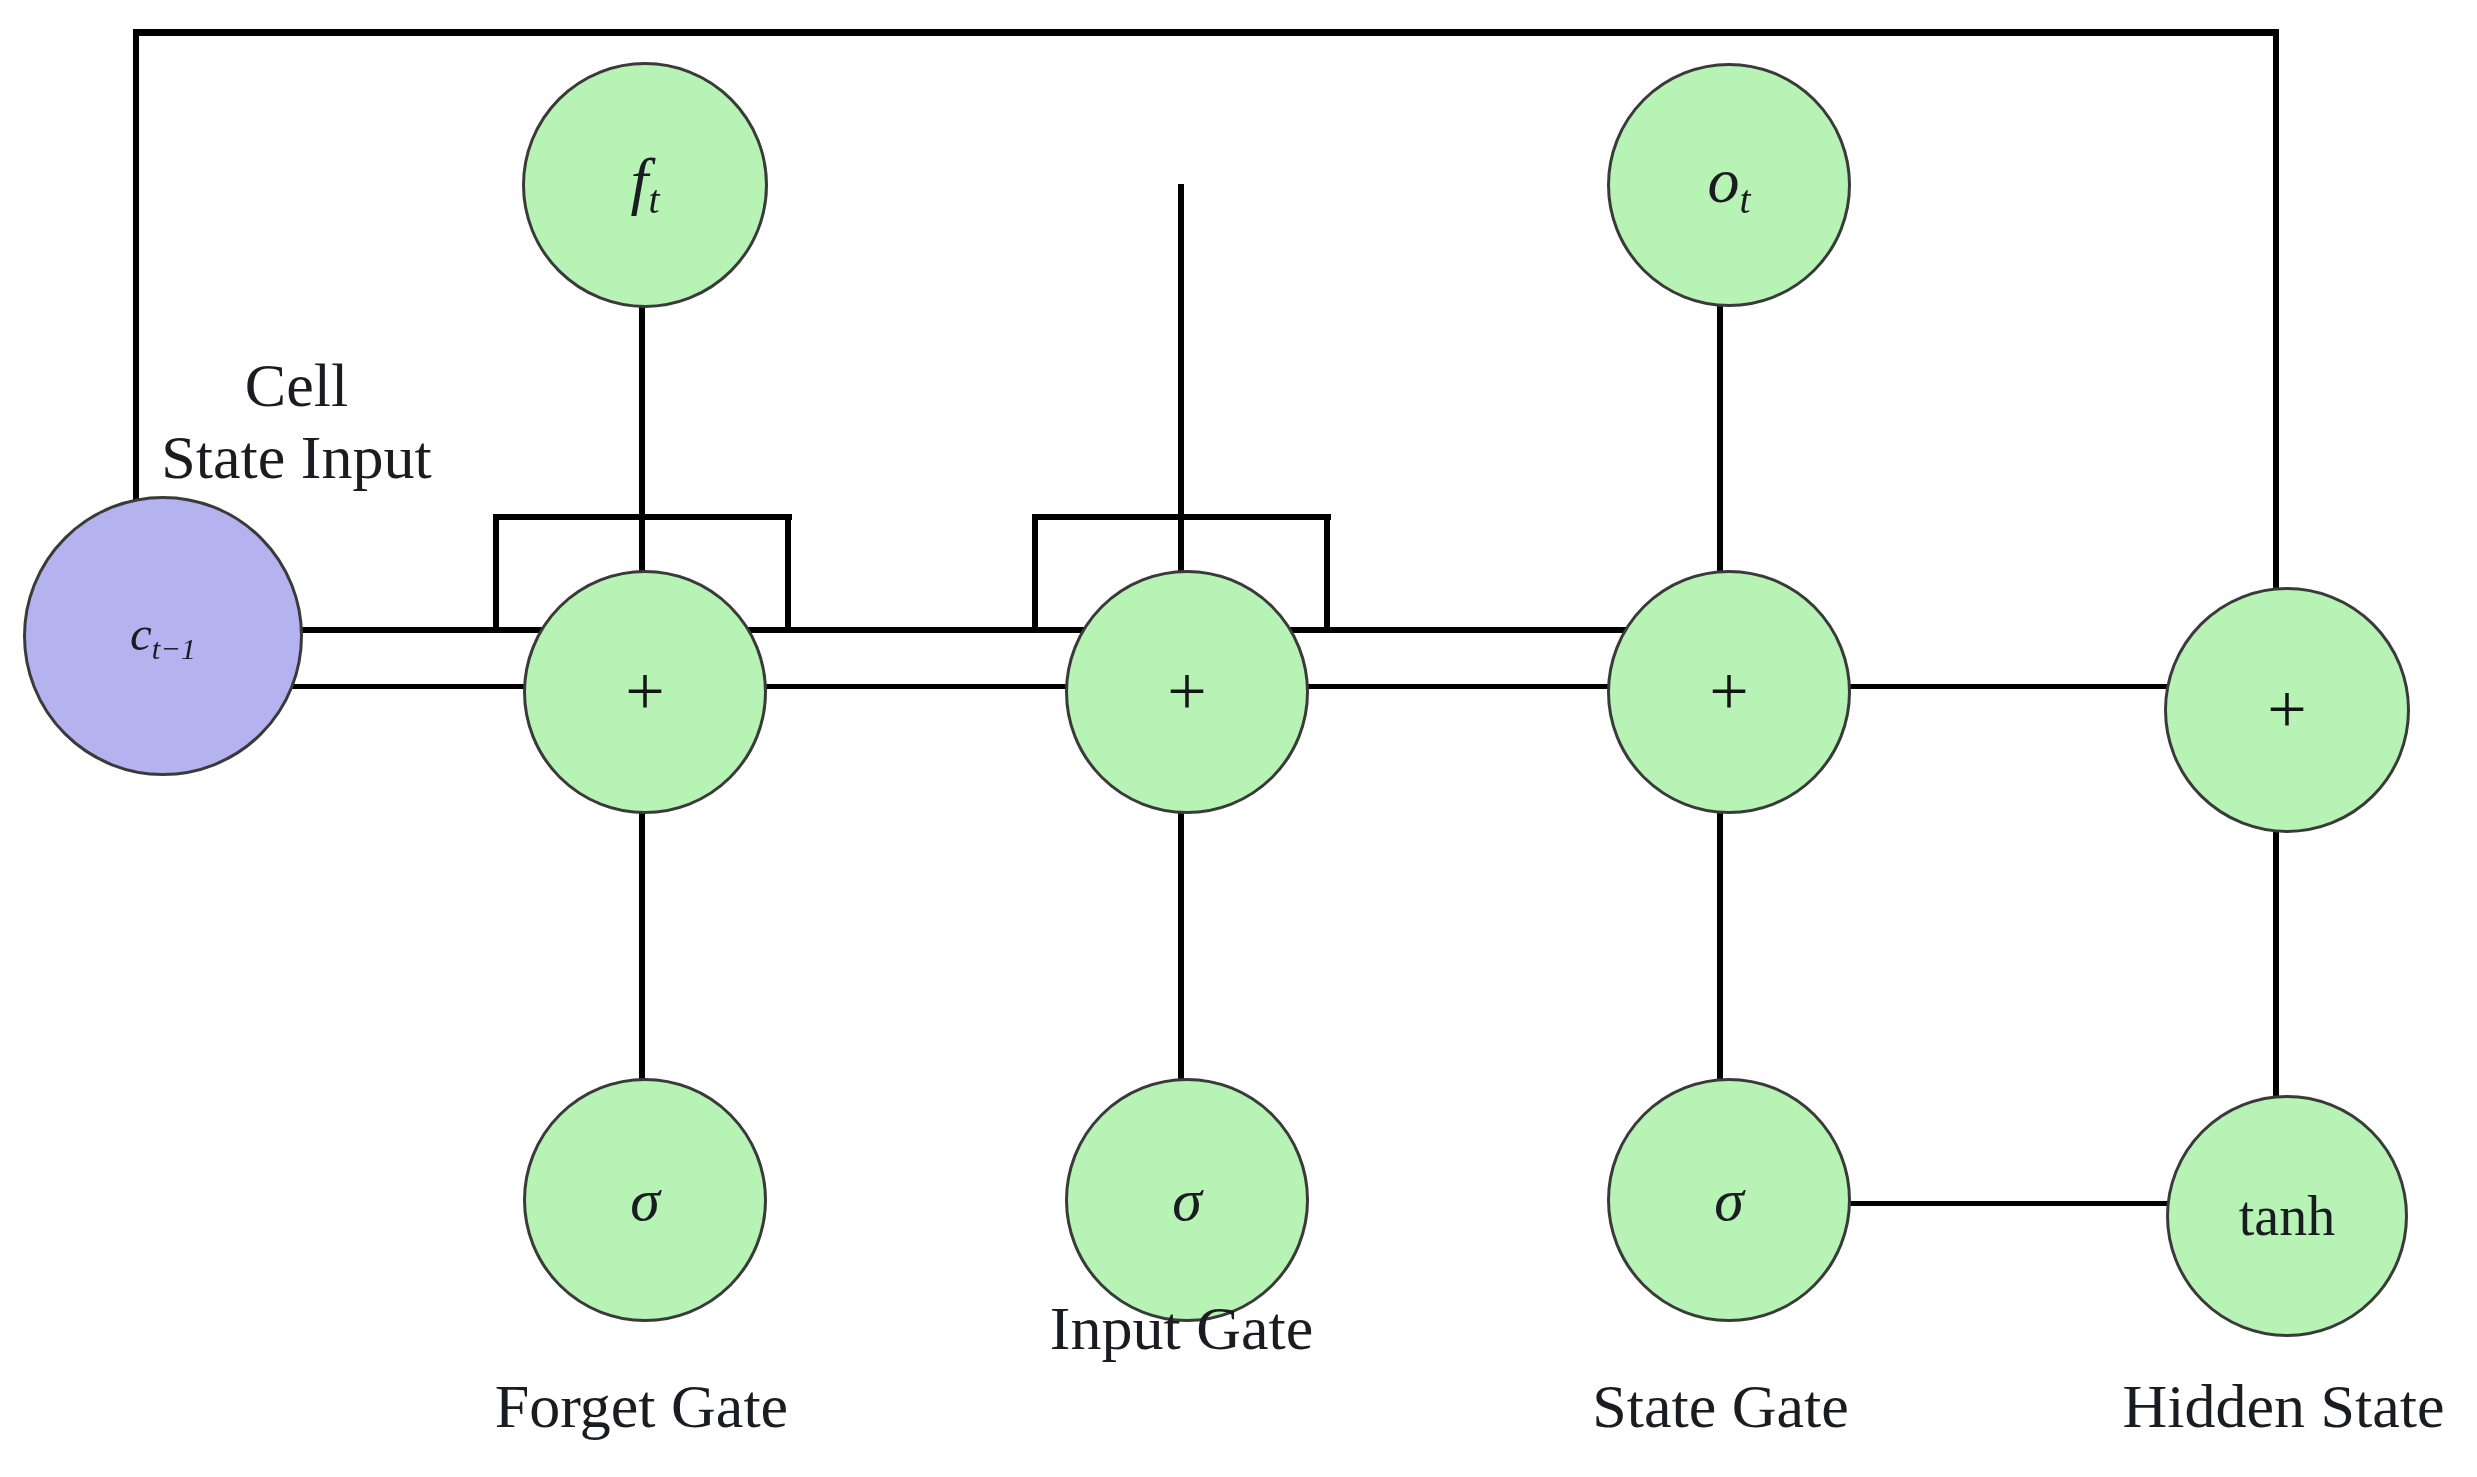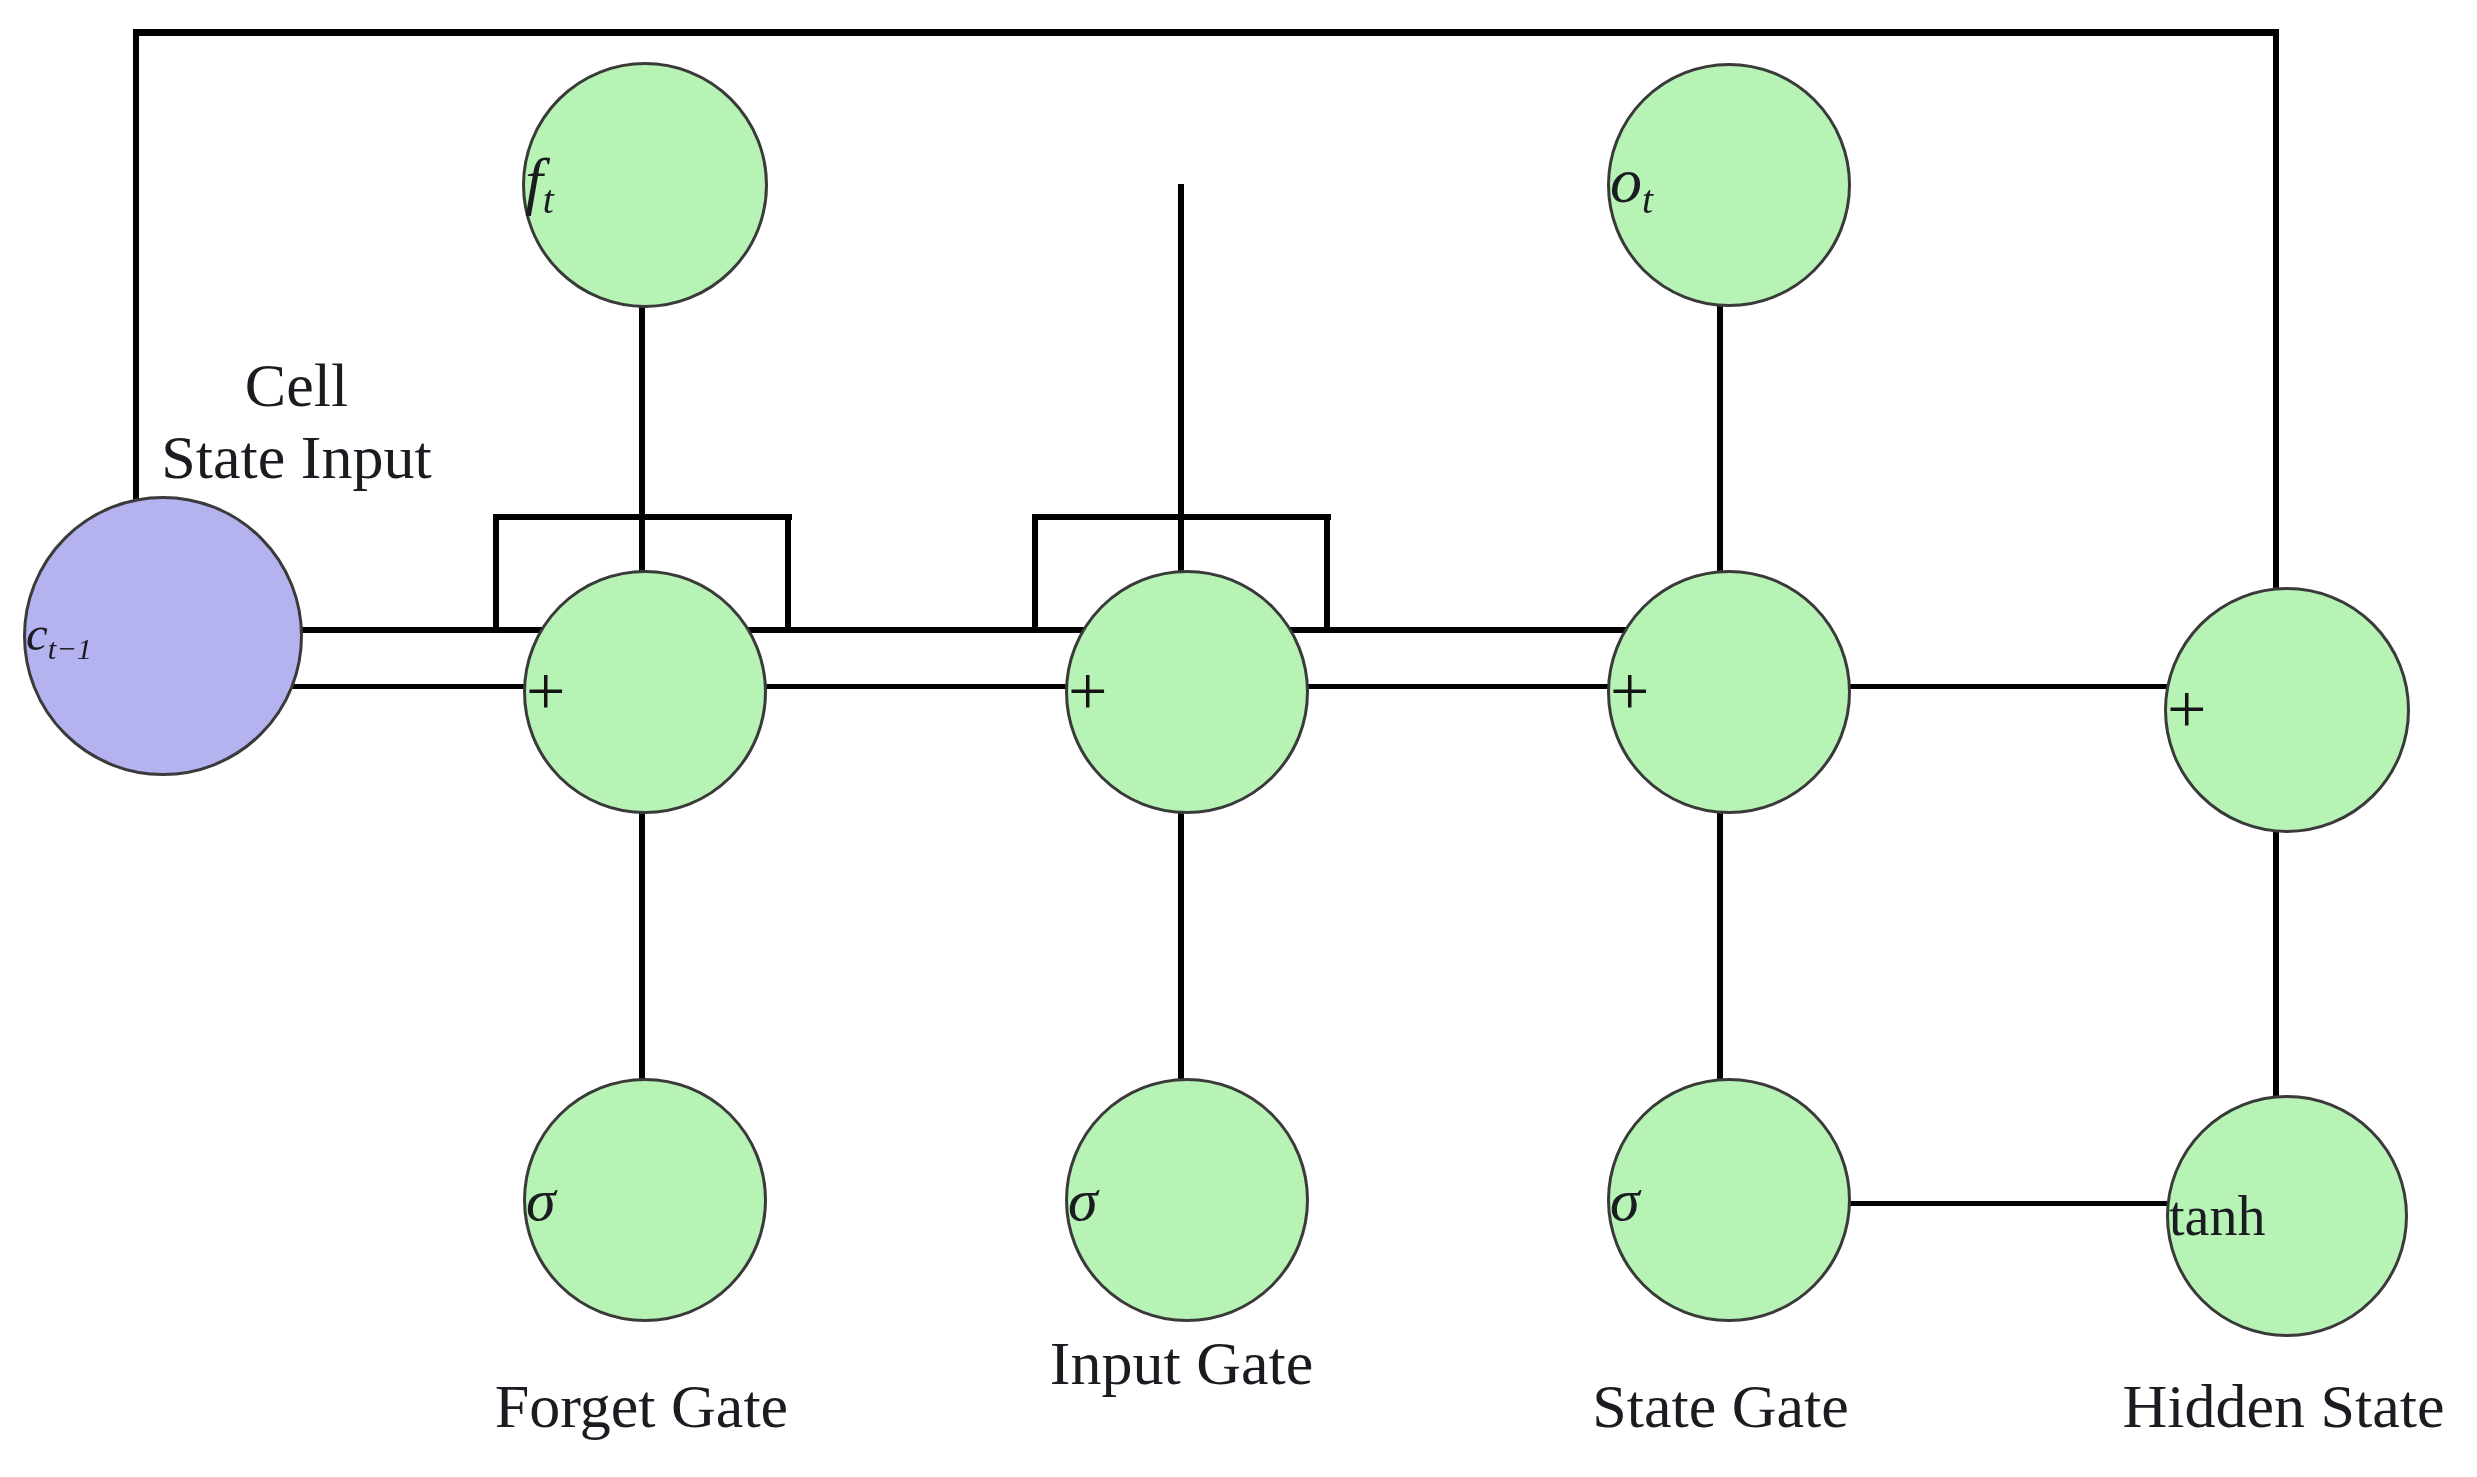--- a/index.html
+++ b/index.html
@@ -25,7 +25,7 @@
     box-sizing:border-box;
     border:3px solid var(--node-stroke);
     border-radius:50%;
-    display:flex;align-items:center;
+    display:flex;align-items:center;justify-content:center;
     left:calc((var(--cx) - var(--r)) * 1px);
     top:calc((var(--cy) - var(--r)) * 1px);
     width:calc(var(--r) * 2px);

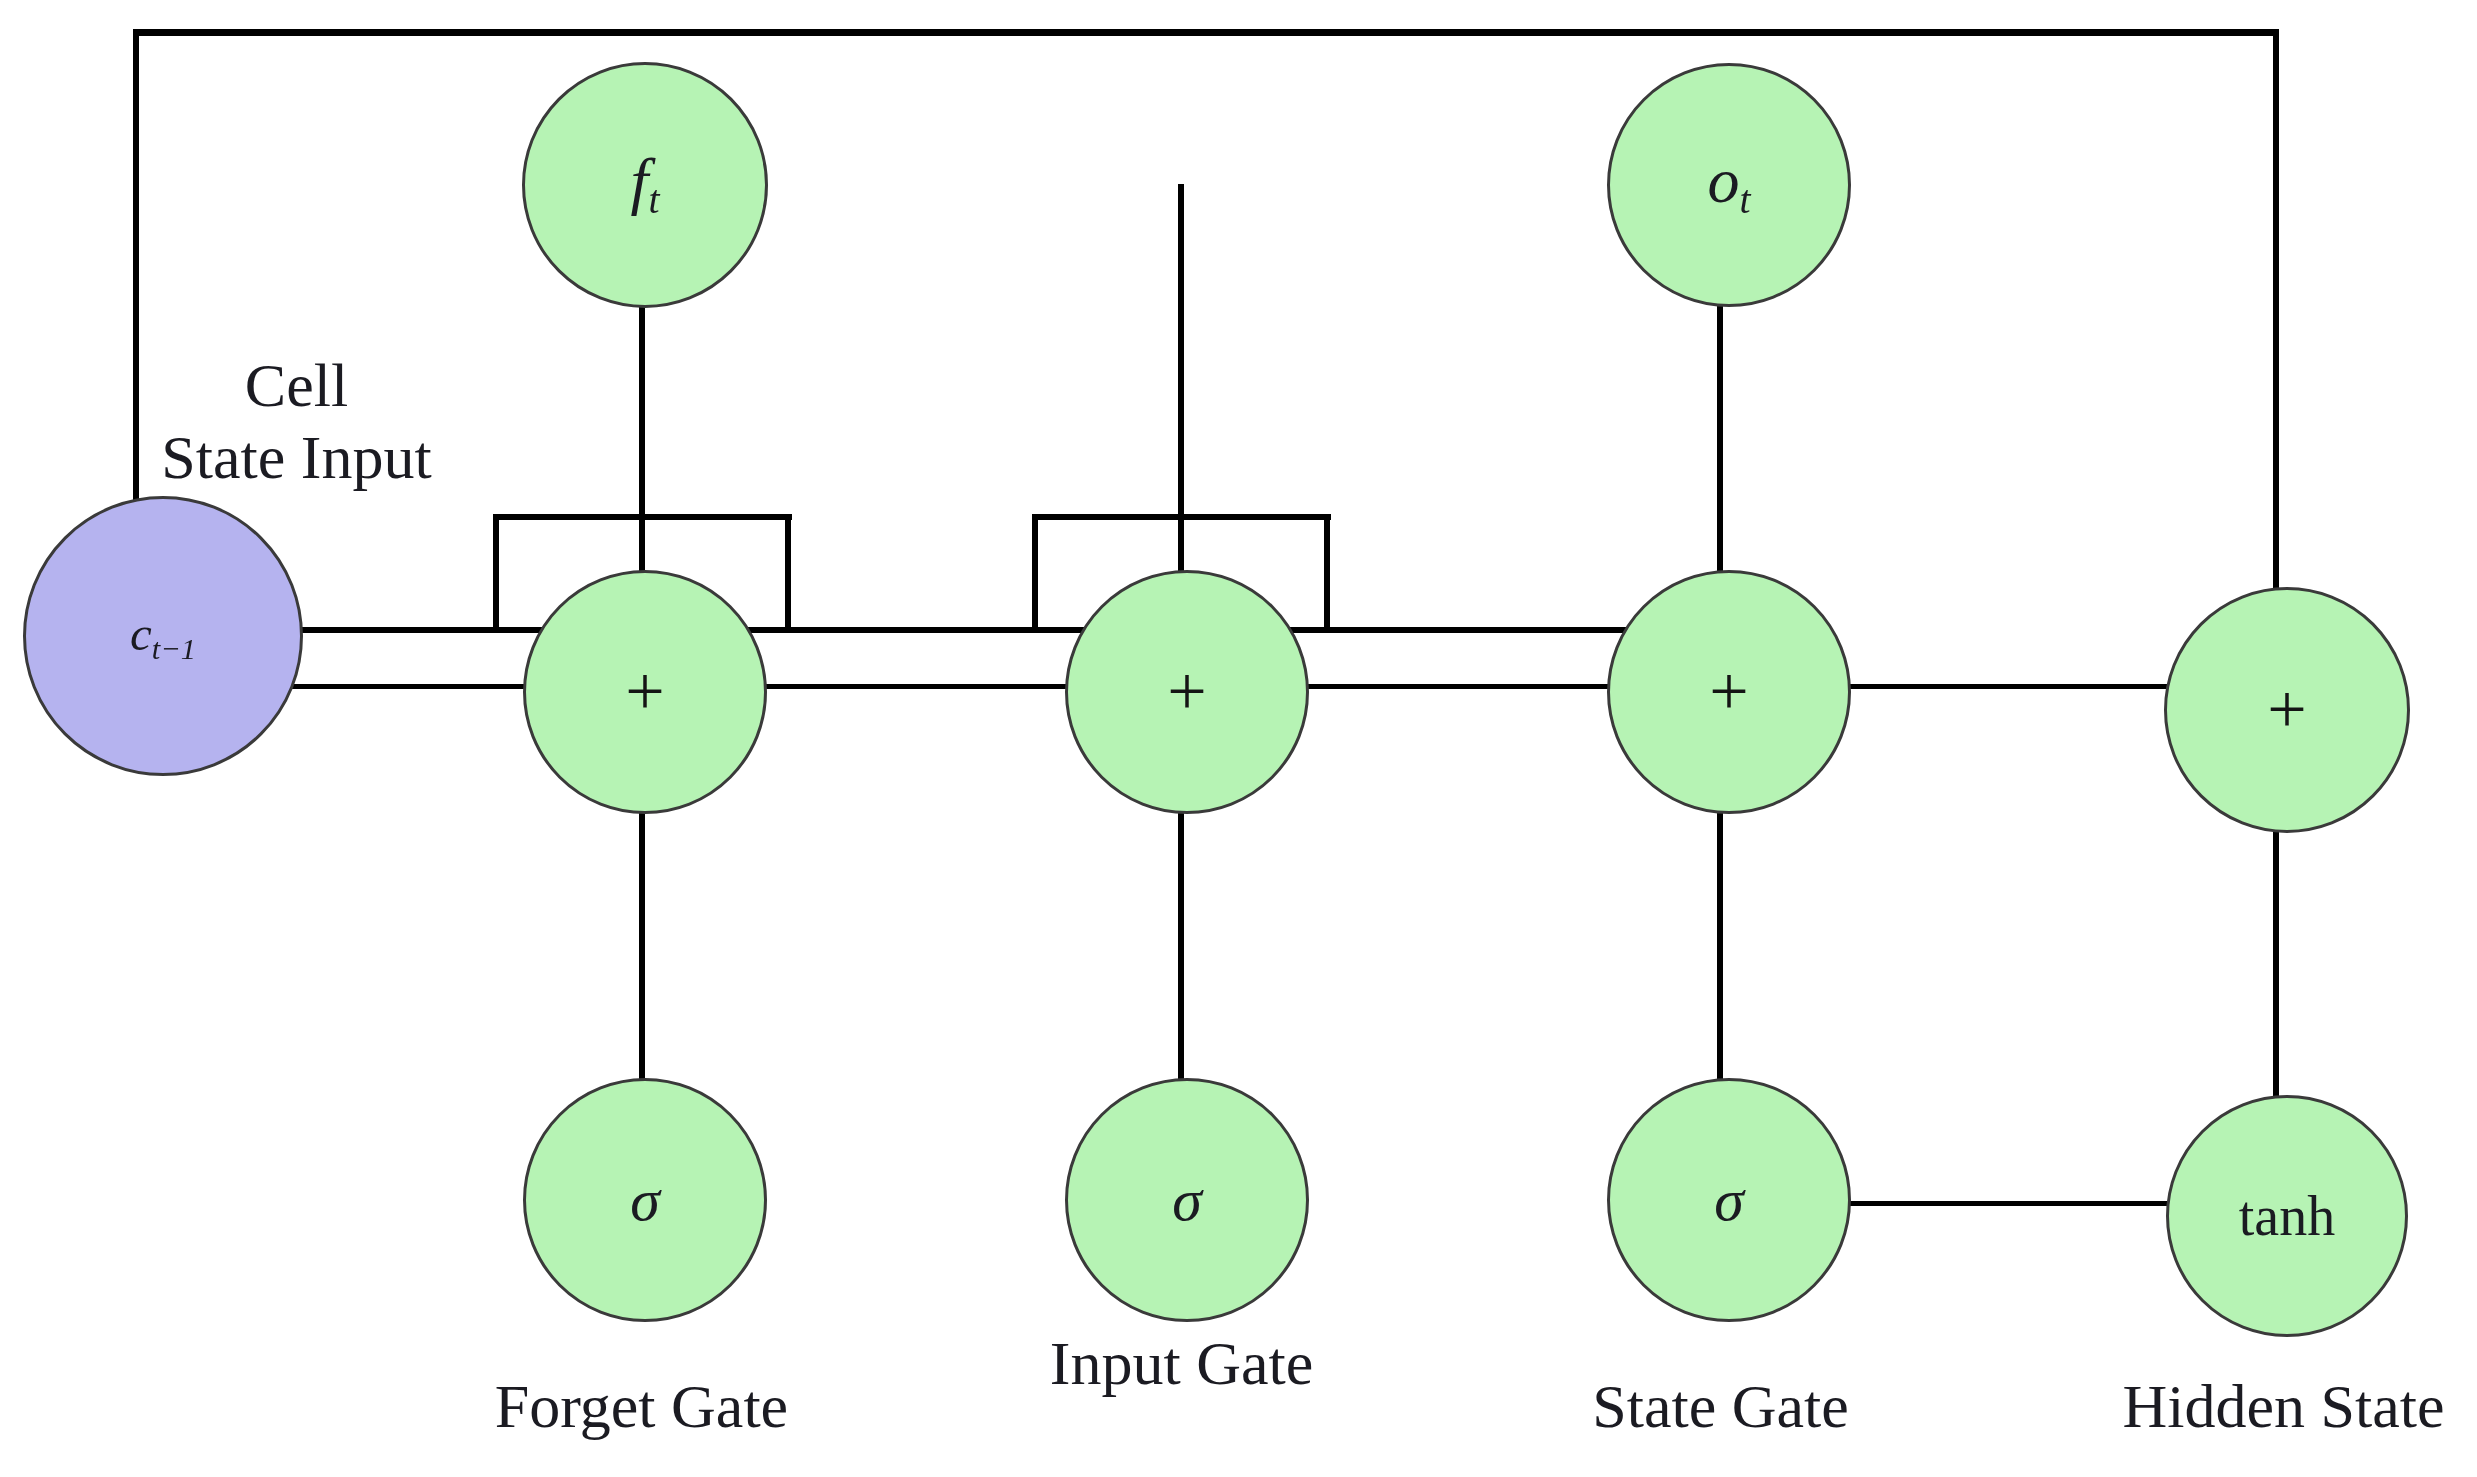--- a/index.html
+++ b/index.html
@@ -118,7 +118,7 @@
   </div>
 
   <div class="caption" style="left:343px;top:1371px;">Forget Gate</div>
-  <div class="caption" style="left:883px;top:1328px;">Input Gate</div>
+  <div class="caption" style="left:883px;top:1293px;">Input Gate</div>
   <div class="caption" style="left:1422px;top:1371px;">State Gate</div>
   <div class="caption" style="left:1985px;top:1371px;">Hidden State</div>
 

